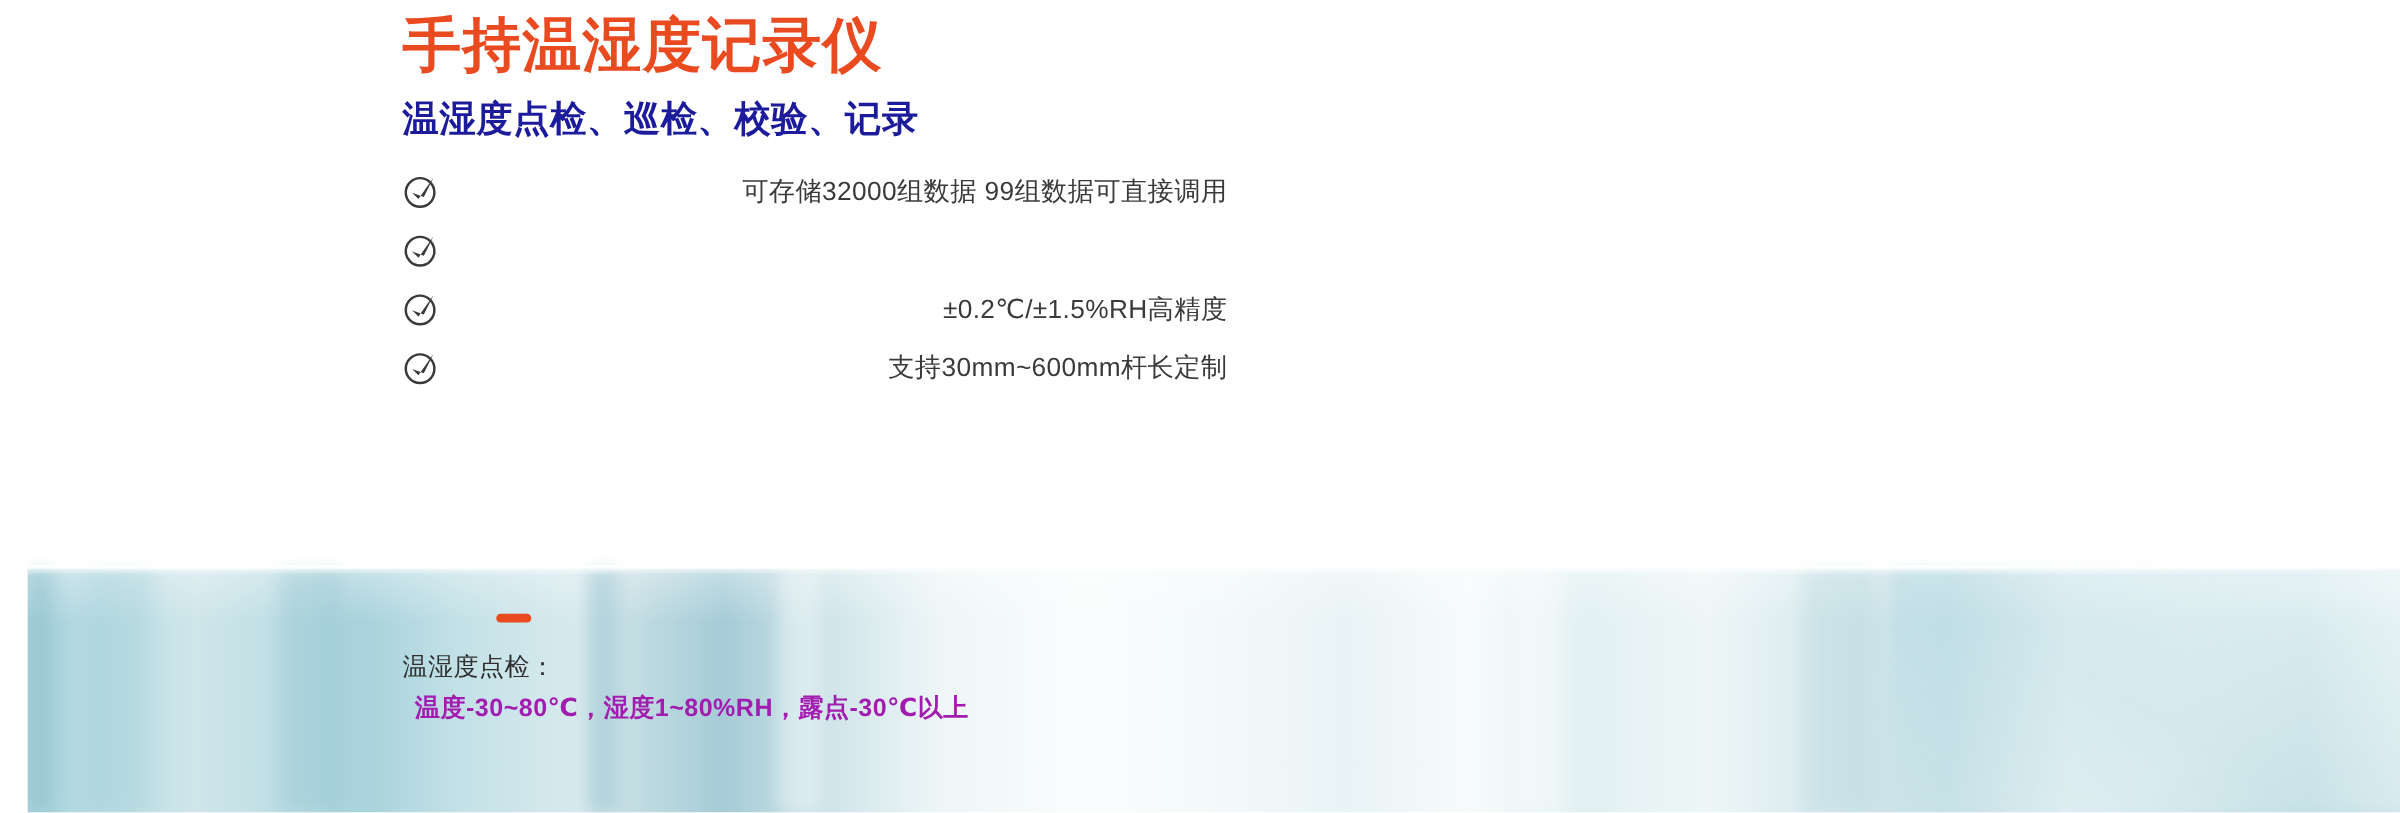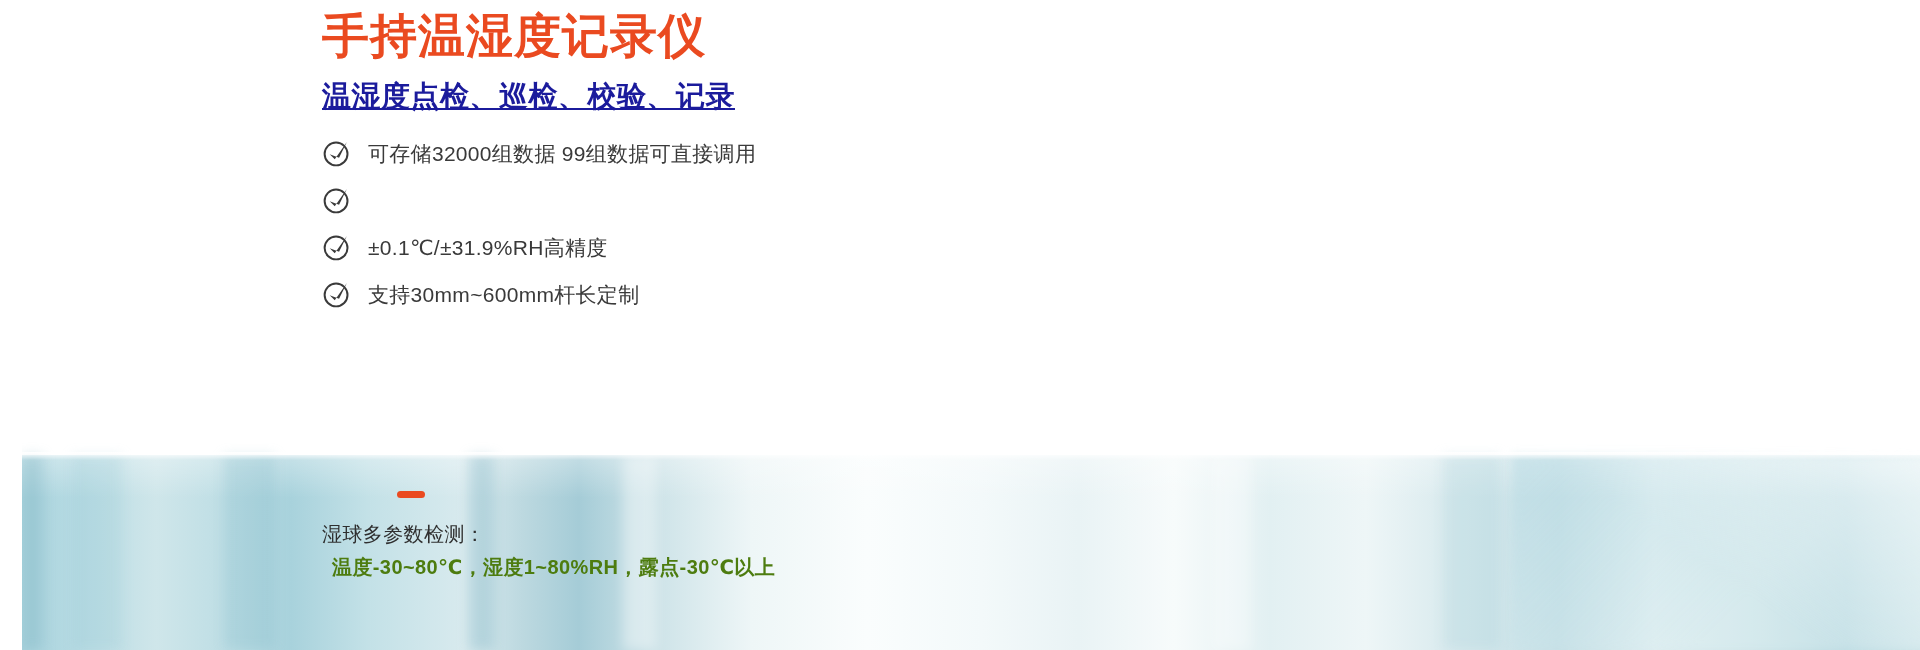--- a/index.html
+++ b/index.html
@@ -67,7 +67,7 @@
   .subtitle {
     position:absolute; left:300px; top:78px;
     font-size:29px; line-height:1.25; font-weight:bold;
-    color:#1b1b9c; letter-spacing:0.5px; white-space:nowrap;text-decoration:underline;
+    color:#1b1b9c; letter-spacing:0.5px; white-space:nowrap;
   }
 
   .features { position:absolute; left:300px; top:130px; width:660px; }

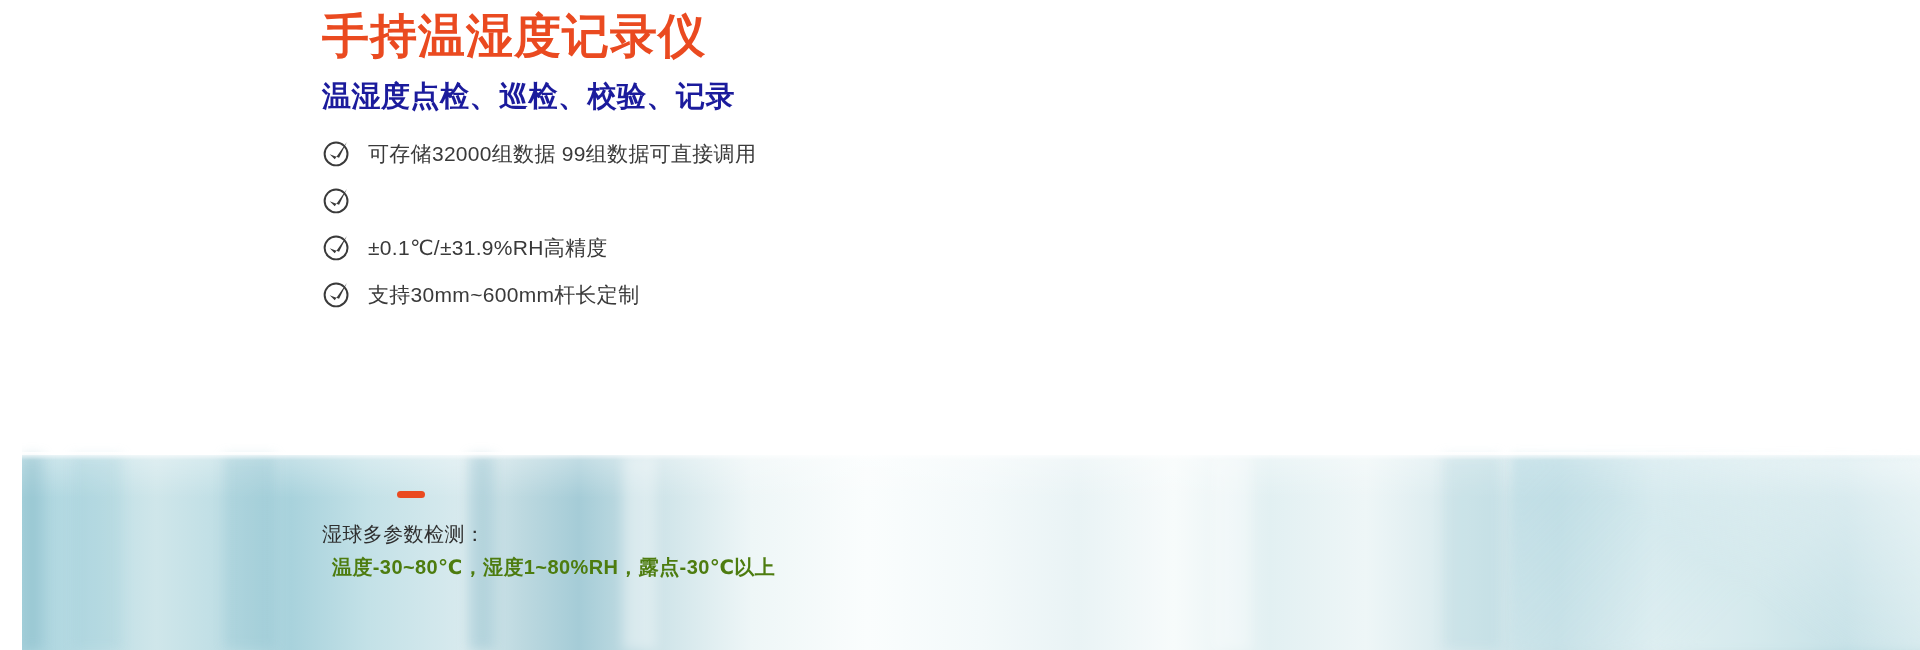--- a/index.html
+++ b/index.html
@@ -72,7 +72,7 @@
 
   .features { position:absolute; left:300px; top:130px; width:660px; }
   .feature {
-    display:flex; align-items:center; height:46px; margin-bottom:1px;
+    display:flex; align-items:center; height:46px; margin-bottom:1px;justify-content:space-between;
   }
   .feature .ck { width:30px; height:30px; flex:0 0 30px; margin-right:16px; position:relative; }
   .feature .ck svg { display:block; width:30px; height:30px; }

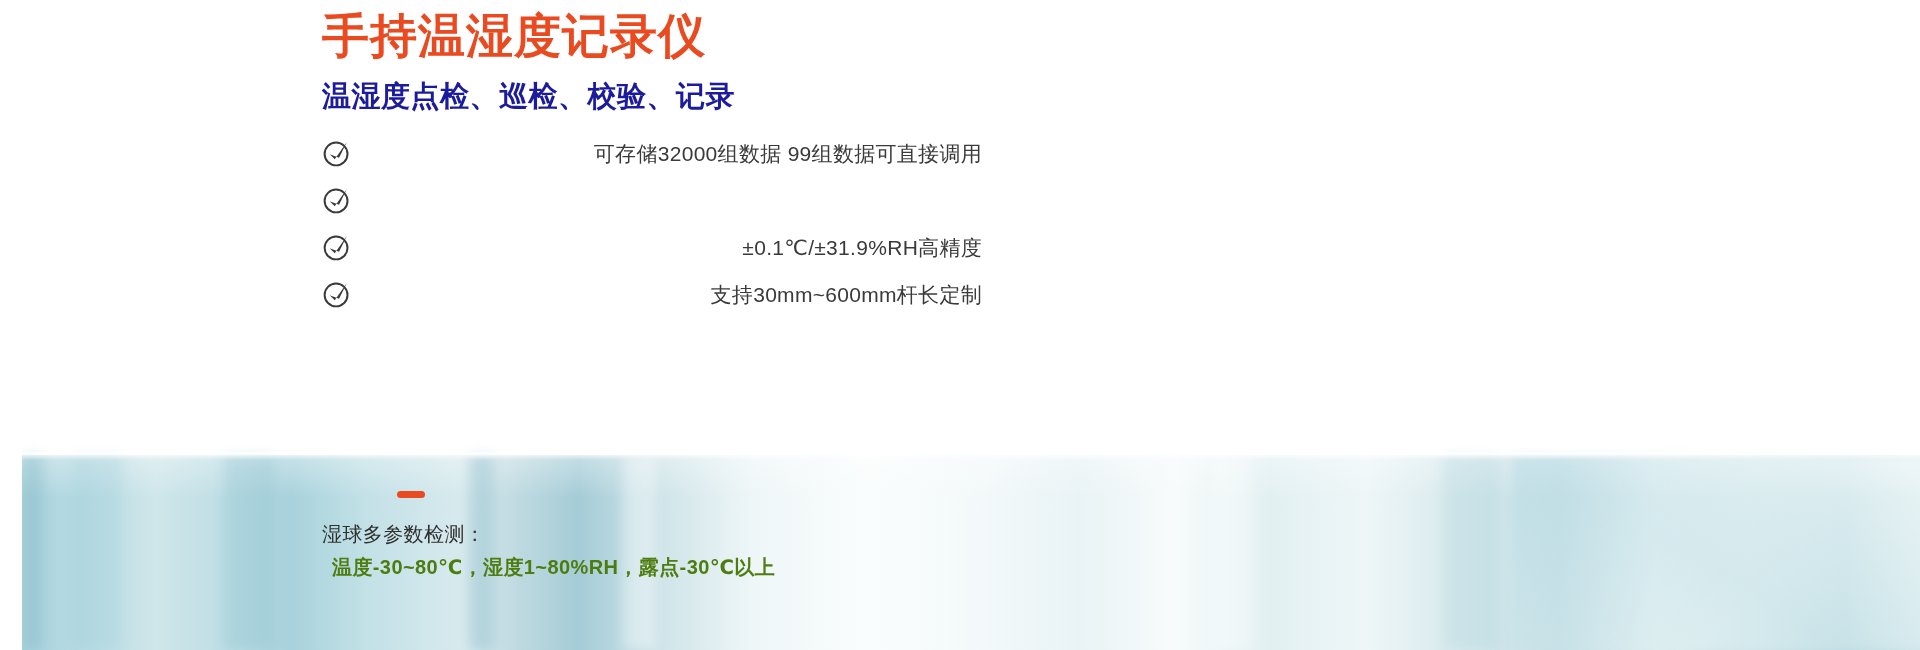--- a/index.html
+++ b/index.html
@@ -142,7 +142,7 @@
             <path d="M8.2 17.2 L13.6 22.6 L26.5 4.2 L18.2 21.0 Z" fill="#3a3a3a"></path>
           </svg>
         </span>
-        <span class="ftxt">±0.1℃/±31.9%RH高精度</span>
+        <span class="ftxt">±0.2℃/±1.5%RH高精度</span>
       </div>
 
       <div class="feature">

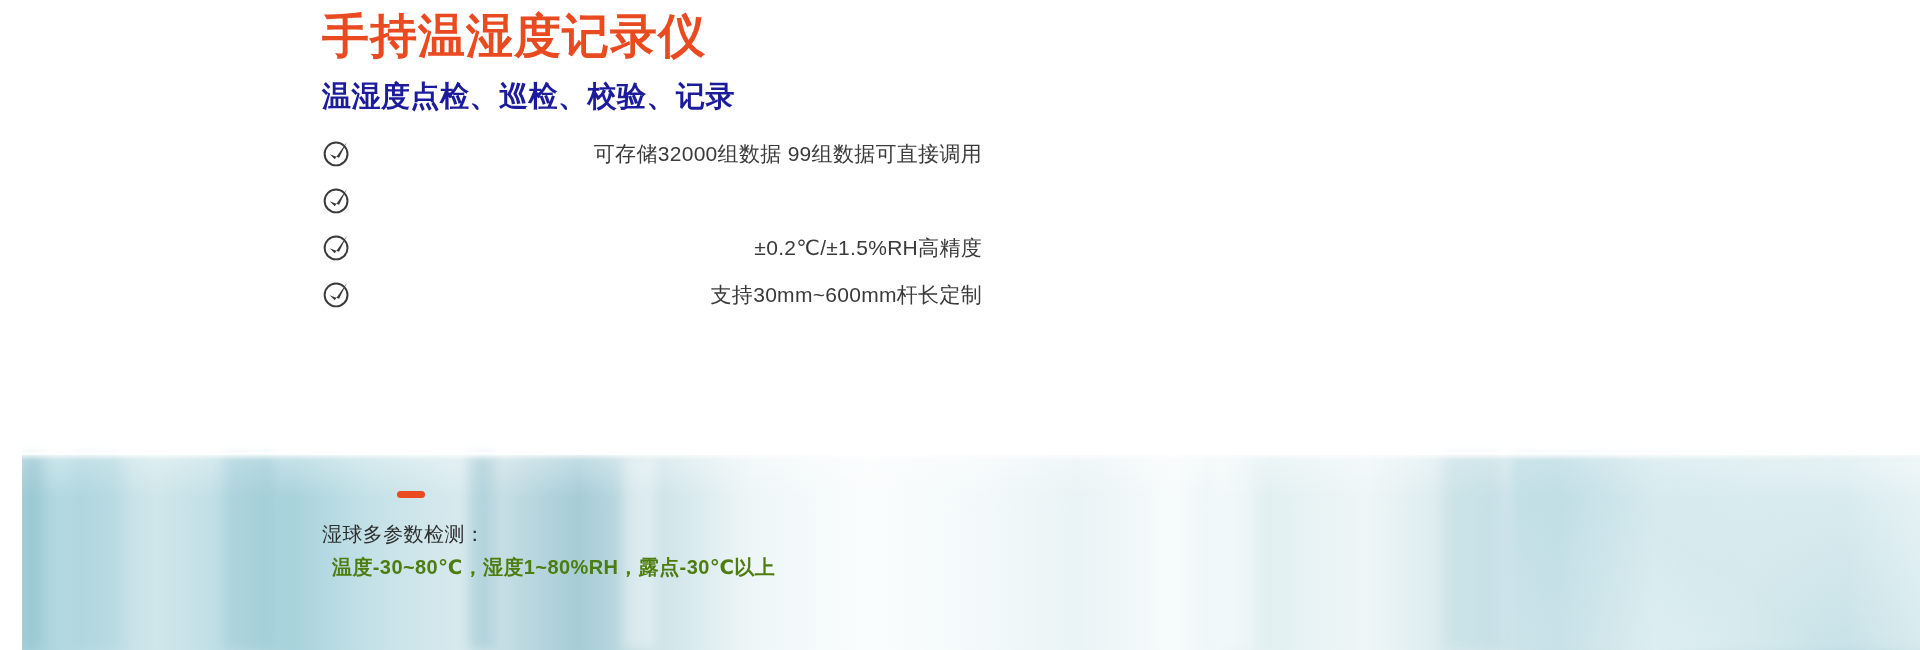--- a/index.html
+++ b/index.html
@@ -161,7 +161,7 @@
     <div class="dash"></div>
 
     <div class="note">
-      <div class="note-title">湿球多参数检测：</div>
+      <div class="note-title">温湿度点检：</div>
       <div class="note-body">温度-30~80℃，湿度1~80%RH，露点-30℃以上</div>
     </div>
 

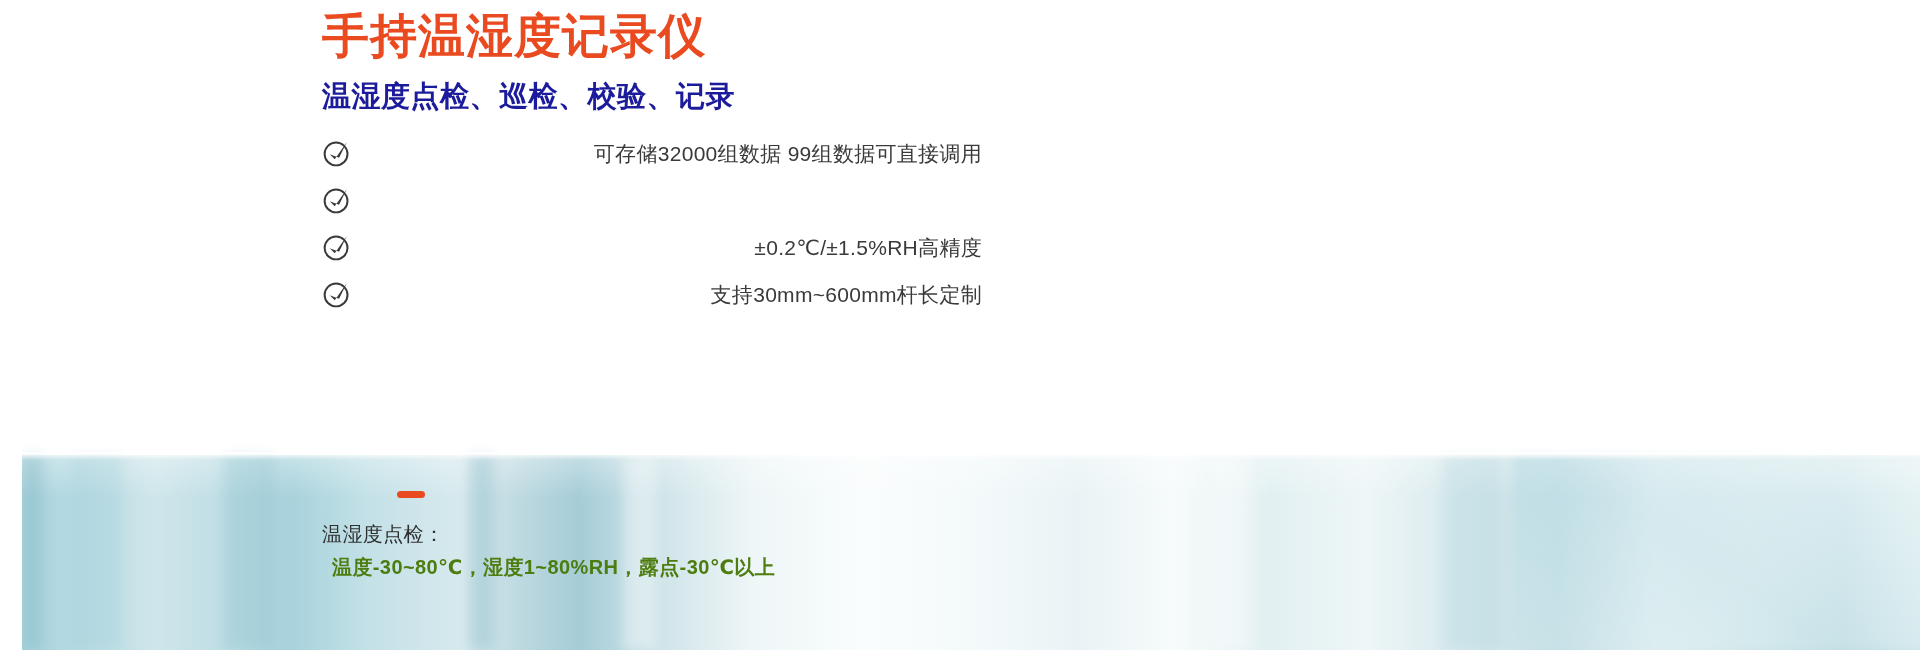--- a/index.html
+++ b/index.html
@@ -92,7 +92,7 @@
     line-height:1.6; white-space:nowrap;
   }
   .note-body {
-    font-size:20px; color:#4d7c0f; font-weight:bold;
+    font-size:20px; color:#a21caf; font-weight:bold;
     letter-spacing:0.4px; line-height:1.7; white-space:nowrap;
     margin-left:10px;
   }

